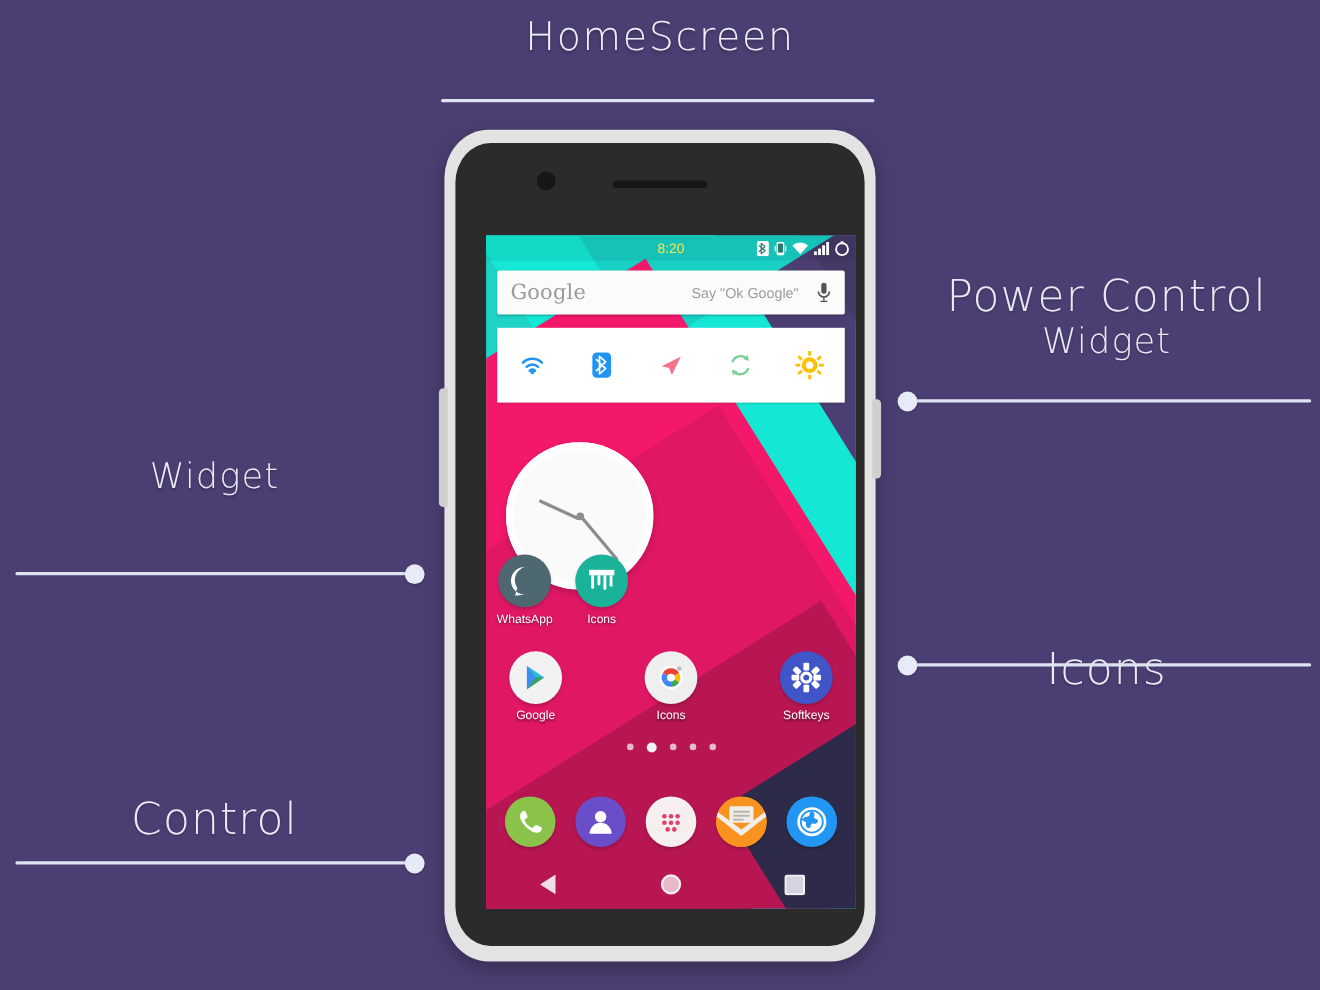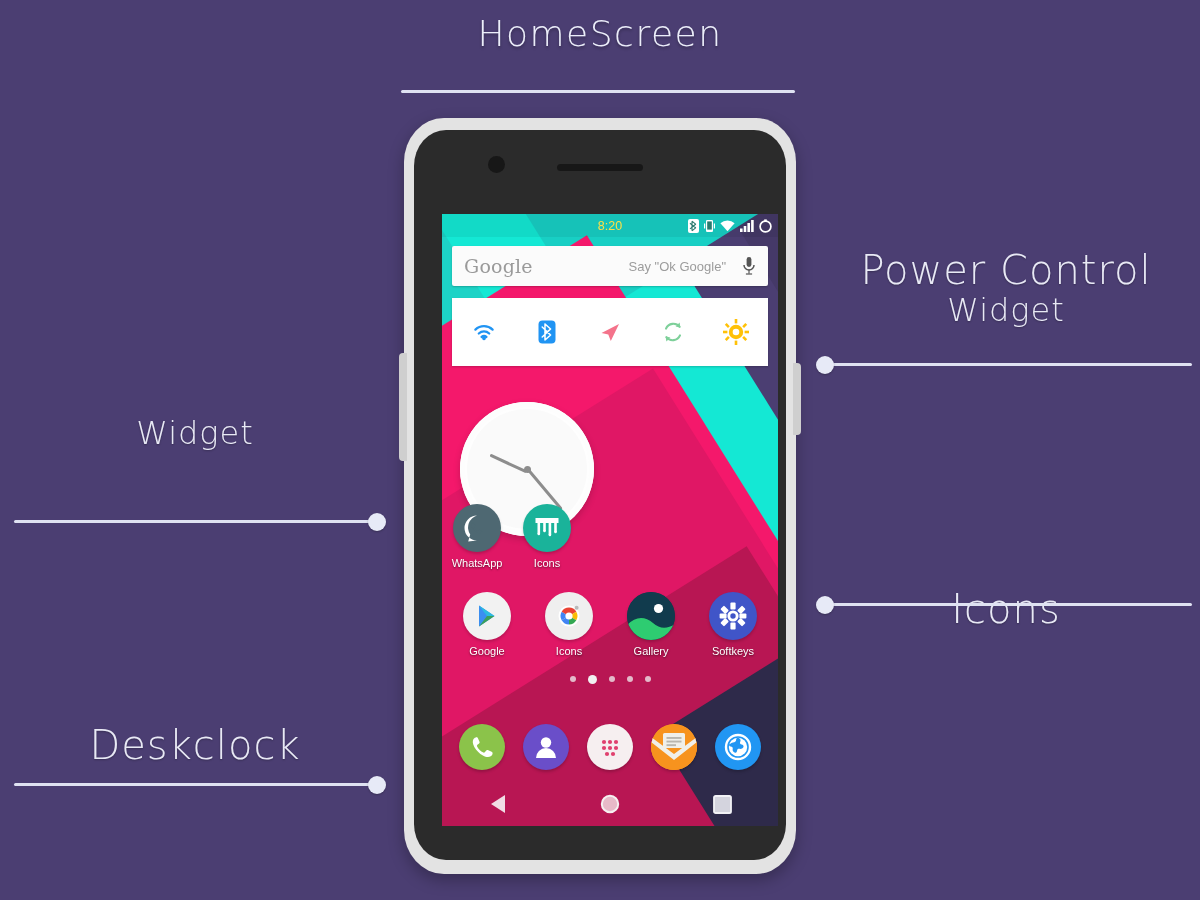--- a/index.html
+++ b/index.html
@@ -415,16 +415,6 @@
           <div class="app-label">Icons</div>
         </div>
         <div class="app">
-          <div class="app-icon" style="background:#113b4d;overflow:hidden">
-            <svg width="48" height="48" viewBox="0 0 48 48">
-              <circle cx="24" cy="24" r="24" fill="#113b4d"></circle>
-              <circle cx="31.5" cy="16.5" r="4.6" fill="#ffffff"></circle>
-              <path d="M0 33 Q 13 20 26 31 Q 36 40 48 32 L48 48 L0 48 Z" fill="#2ecc71"></path>
-            </svg>
-          </div>
-          <div class="app-label">Gallery</div>
-        </div>
-        <div class="app">
           <div class="app-icon" style="background:#4055c8">
             <svg width="28" height="28" viewBox="0 0 28 28">
               <path fill="#ffffff" d="M14 8.4a5.6 5.6 0 1 0 0 11.2 5.6 5.6 0 0 0 0-11.2zm0 8.3a2.7 2.7 0 1 1 0-5.4 2.7 2.7 0 0 1 0 5.4z"></path>

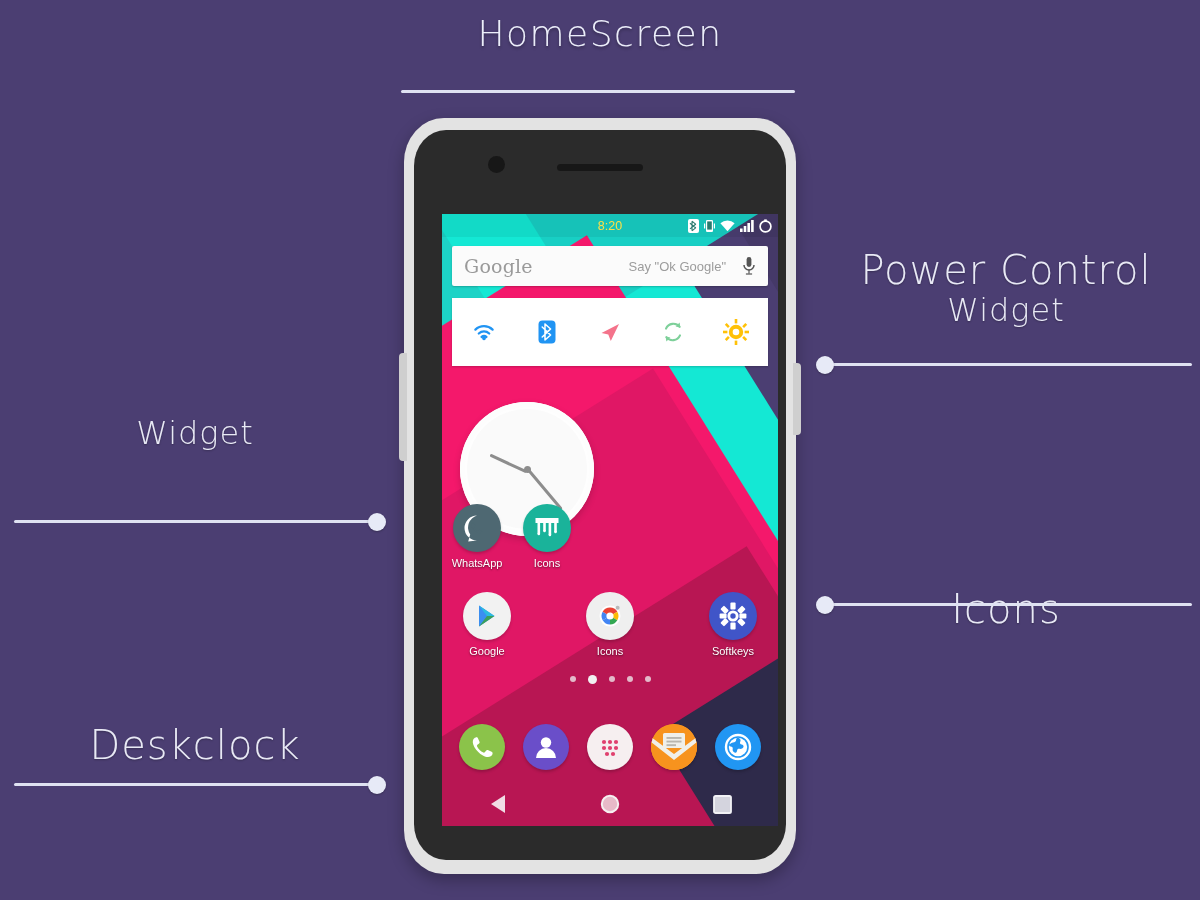--- a/index.html
+++ b/index.html
@@ -226,7 +226,7 @@
 <div class="leader" style="left:14px;top:520px;width:360px;"></div>
 <div class="dot" style="left:368px;top:513px;"></div>
 
-<div class="anno-text" style="position:absolute;left:0;top:723px;width:390px;text-align:center;font-size:40px;line-height:1.1;">Deskclock</div>
+<div class="anno-text" style="position:absolute;left:0;top:723px;width:390px;text-align:center;font-size:40px;line-height:1.1;">Control</div>
 <div class="leader" style="left:14px;top:783px;width:360px;"></div>
 <div class="dot" style="left:368px;top:776px;"></div>
 

